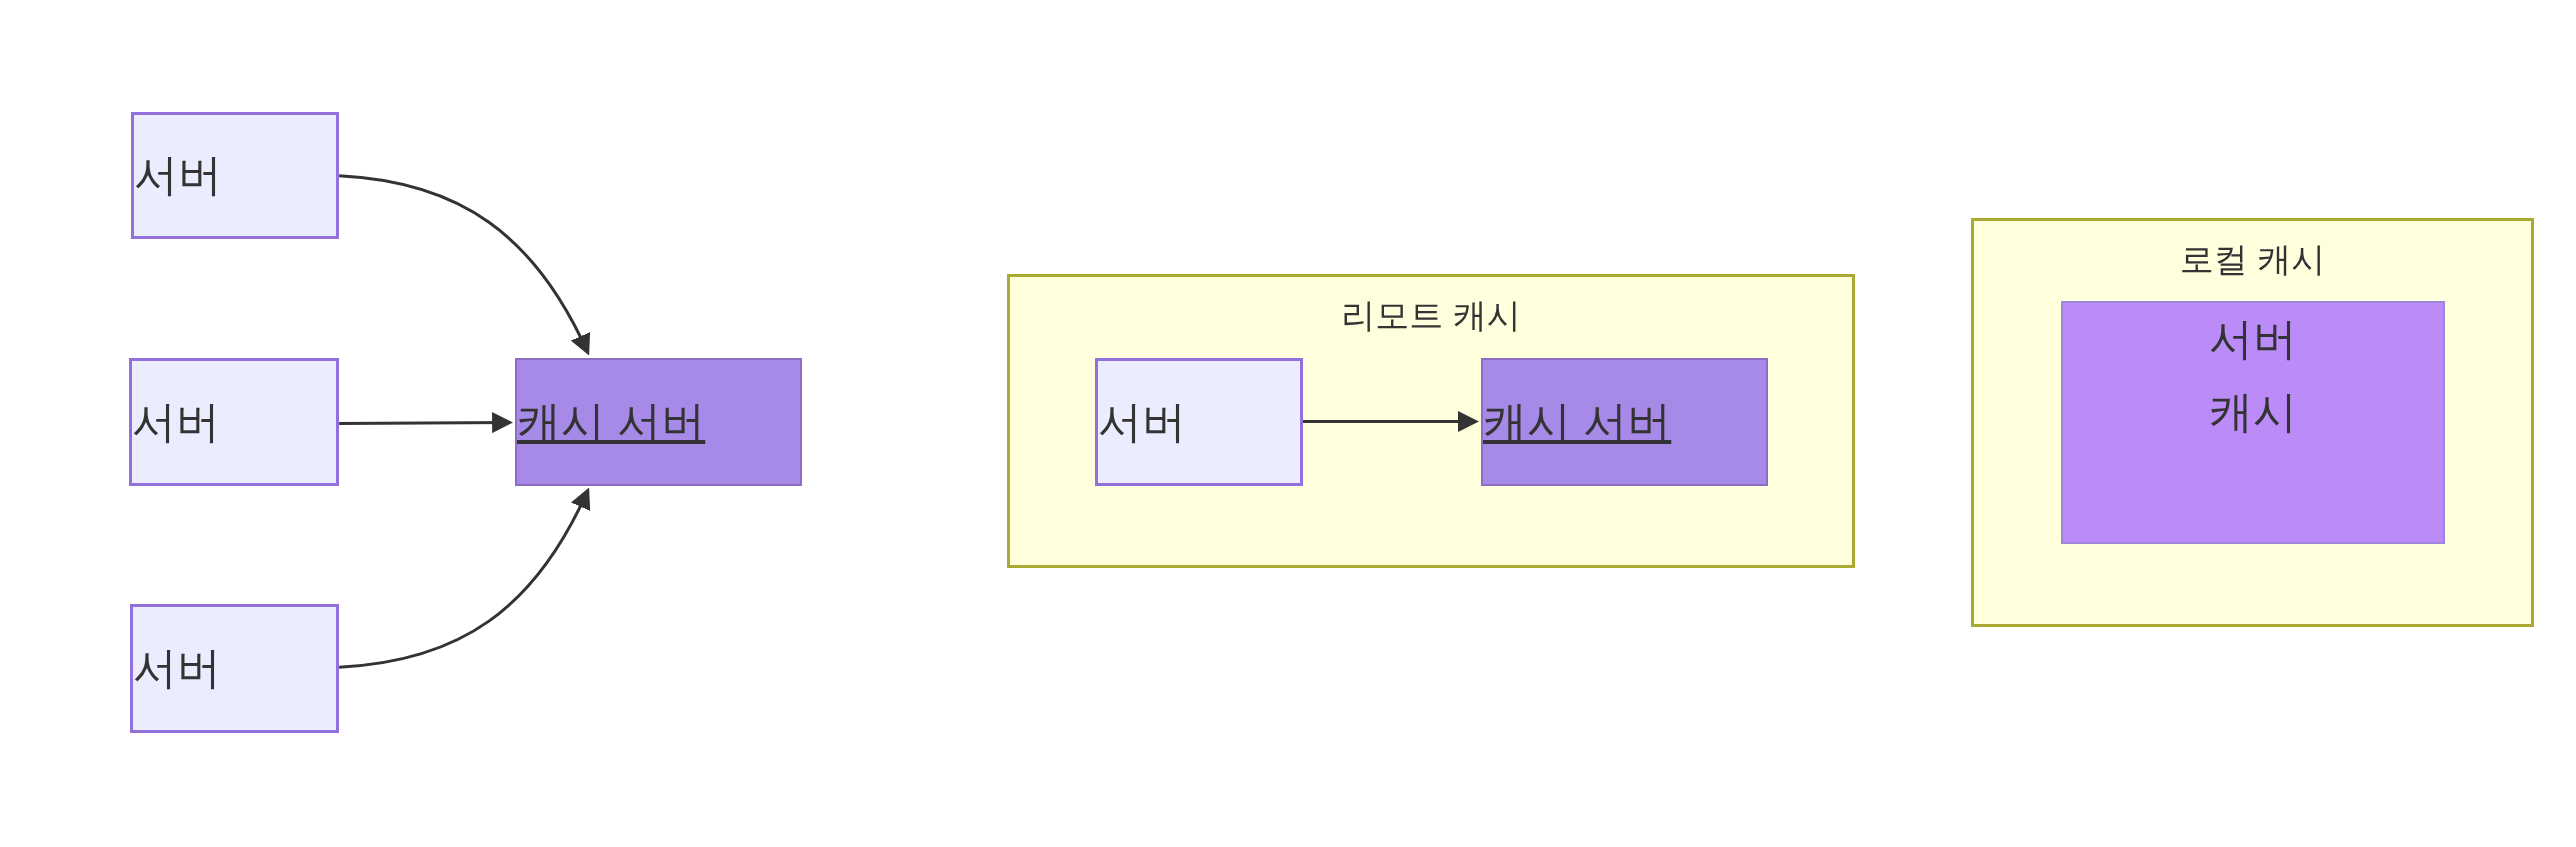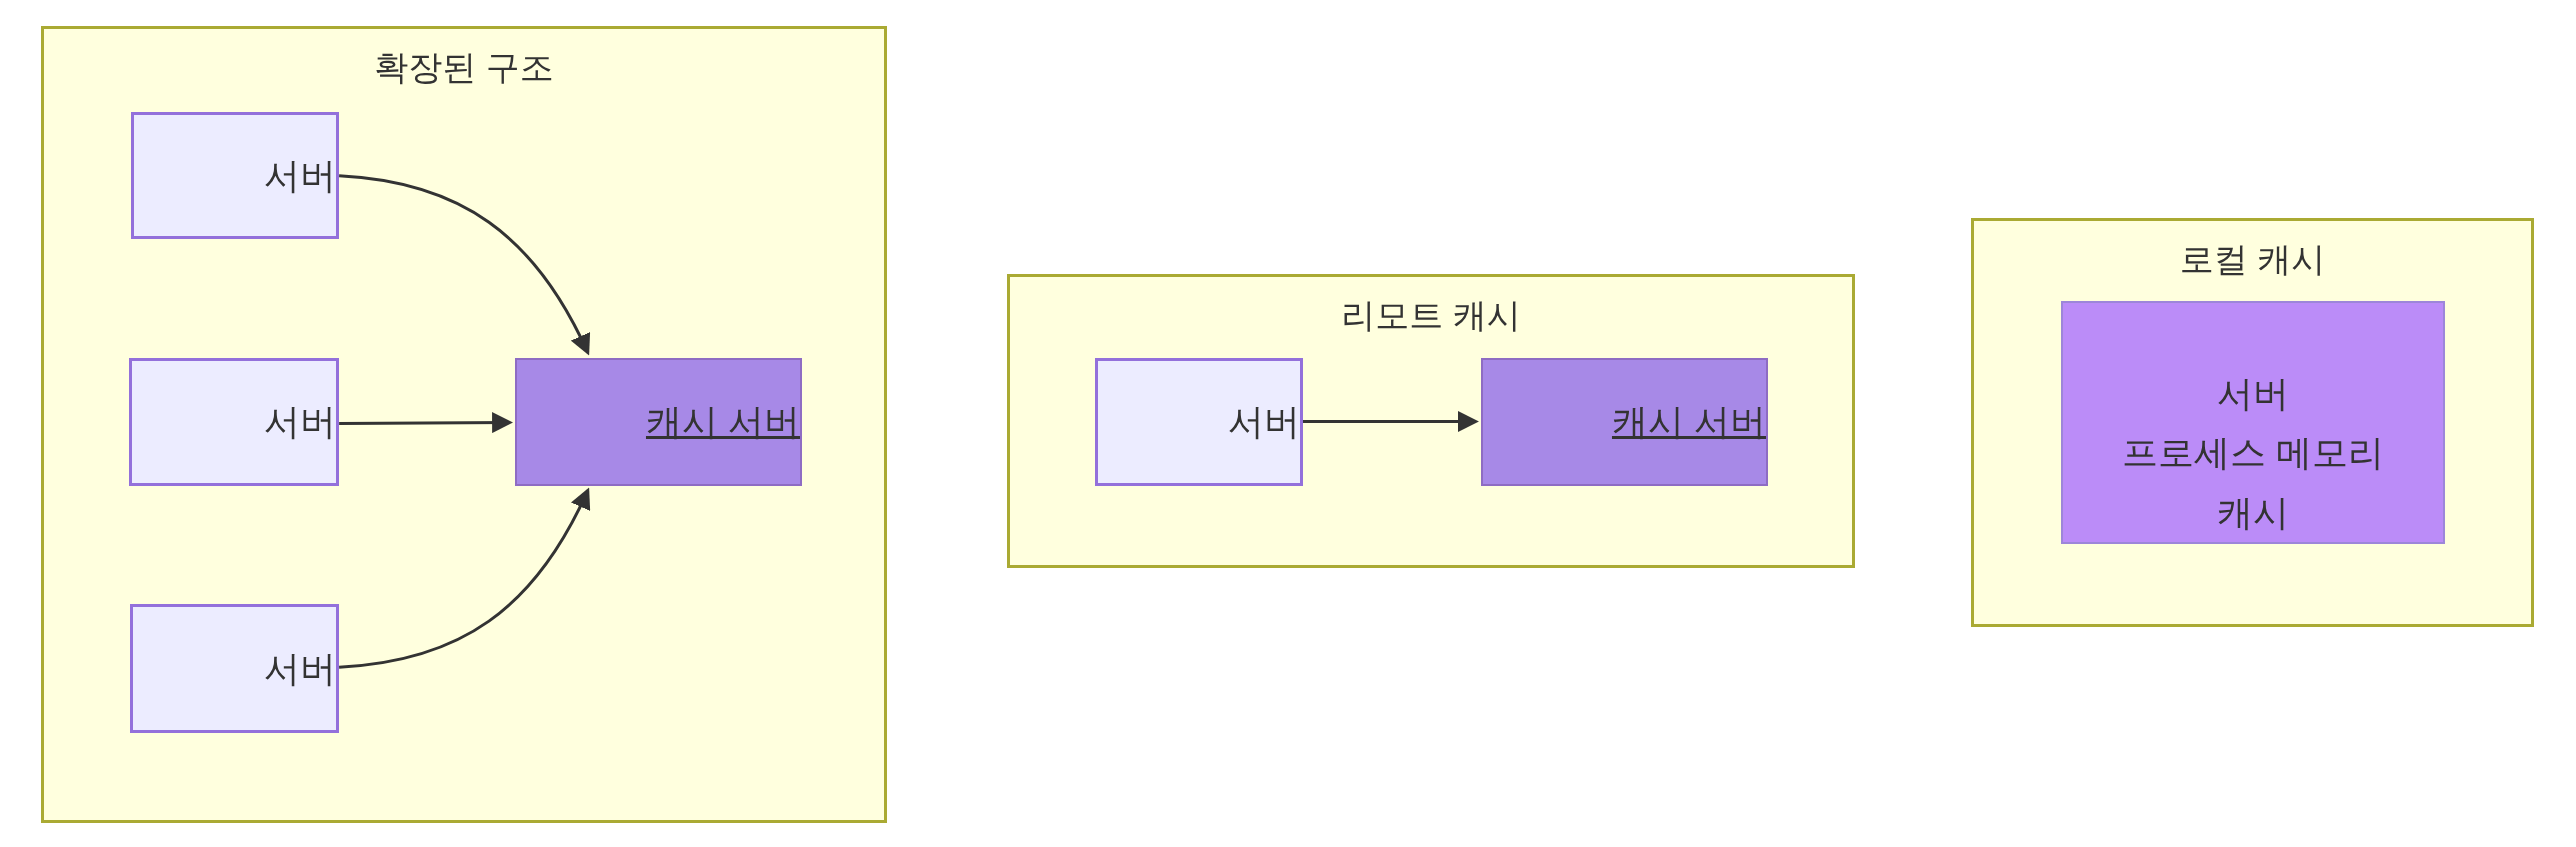--- a/index.html
+++ b/index.html
@@ -66,9 +66,6 @@
 
 <div id="canvas">
 
-  <div class="group" id="g-expanded">
-    <div class="group-title">확장된 구조</div>
-  </div>
 
   <div class="group" id="g-remote">
     <div class="group-title">리모트 캐시</div>

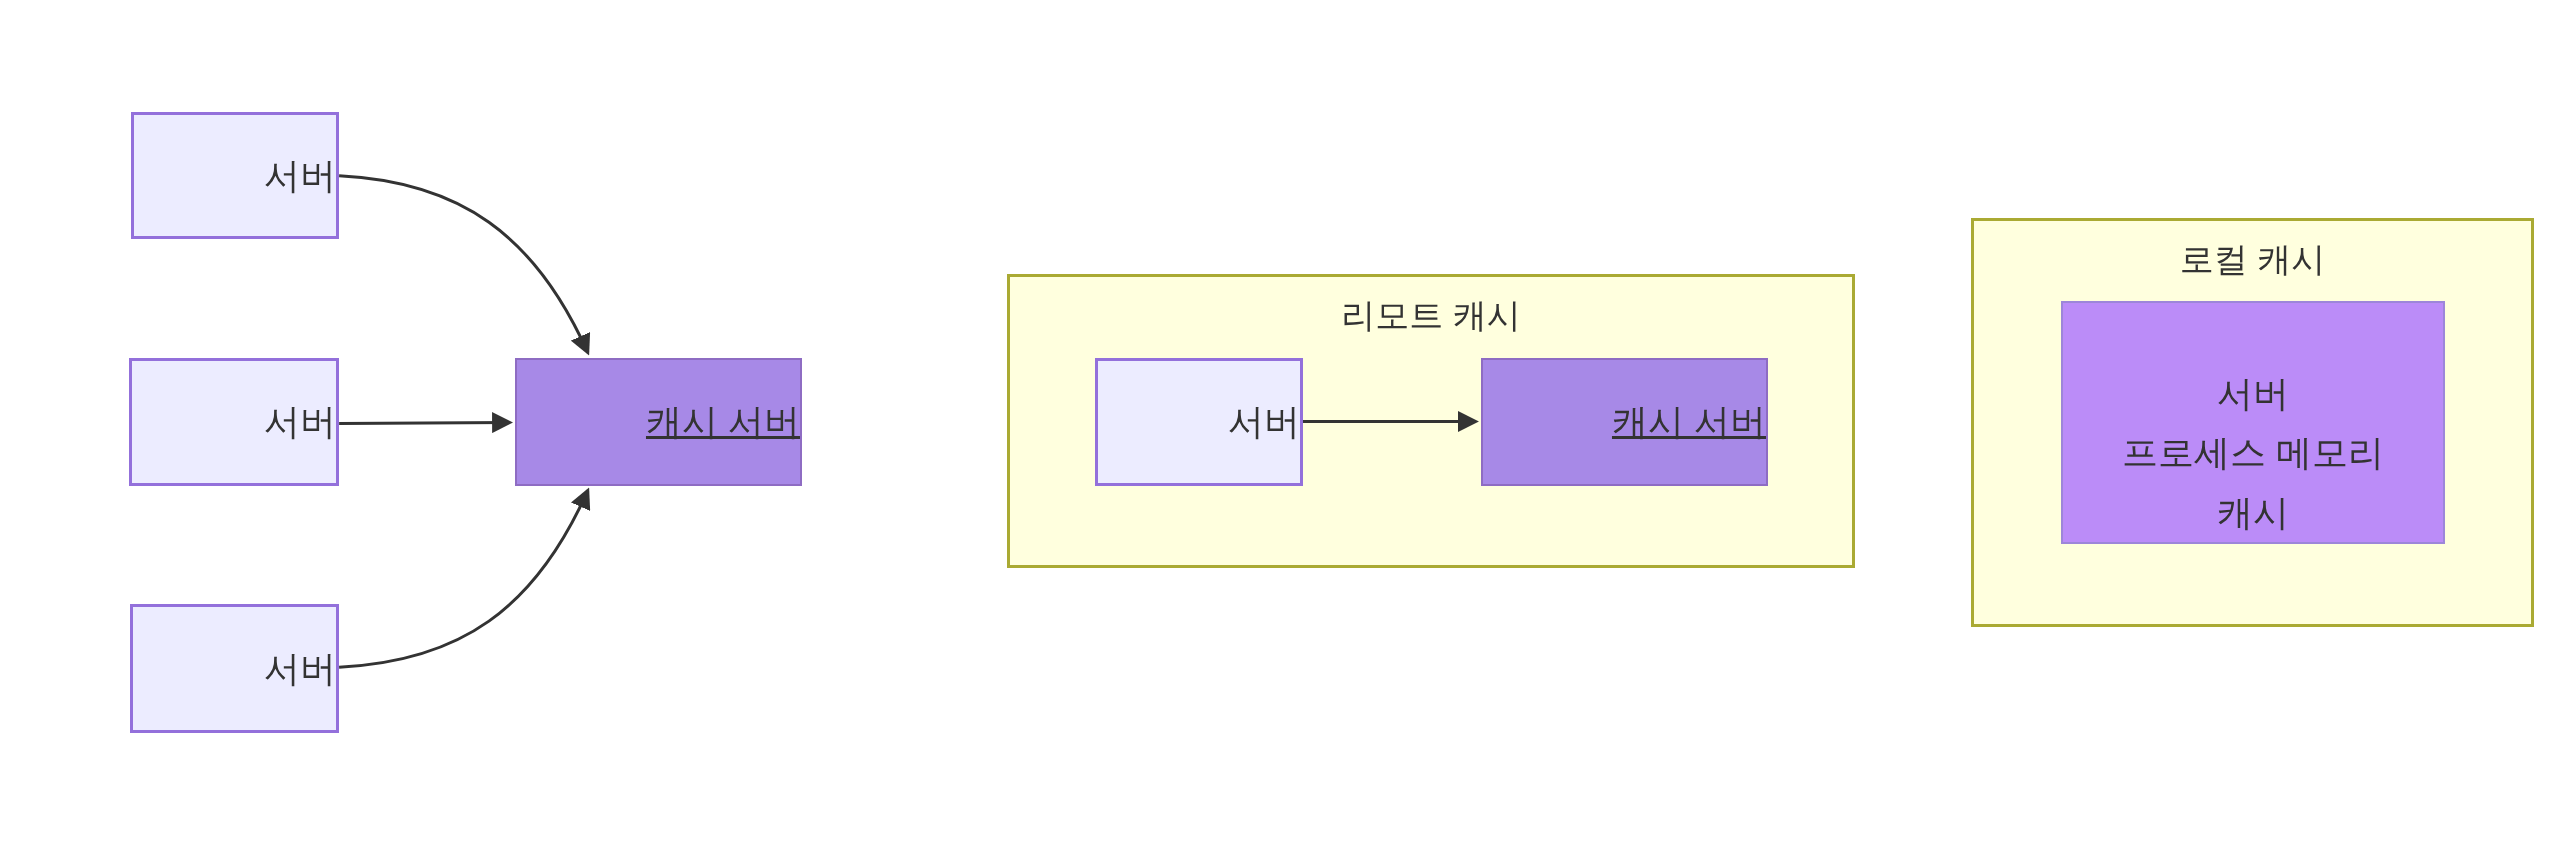--- a/index.html
+++ b/index.html
@@ -21,8 +21,8 @@
   }
   .node {
     position:absolute; box-sizing:border-box;
-    display:flex; align-items:center; justify-content:flex-end;
-    text-align:center; font-size:36px; line-height:1.65;
+    display:flex; align-items:center; justify-content:flex-start;
+    text-align:center; font-size:44px; line-height:1.65;
     color:var(--text_color,#333);
   }
   .server {

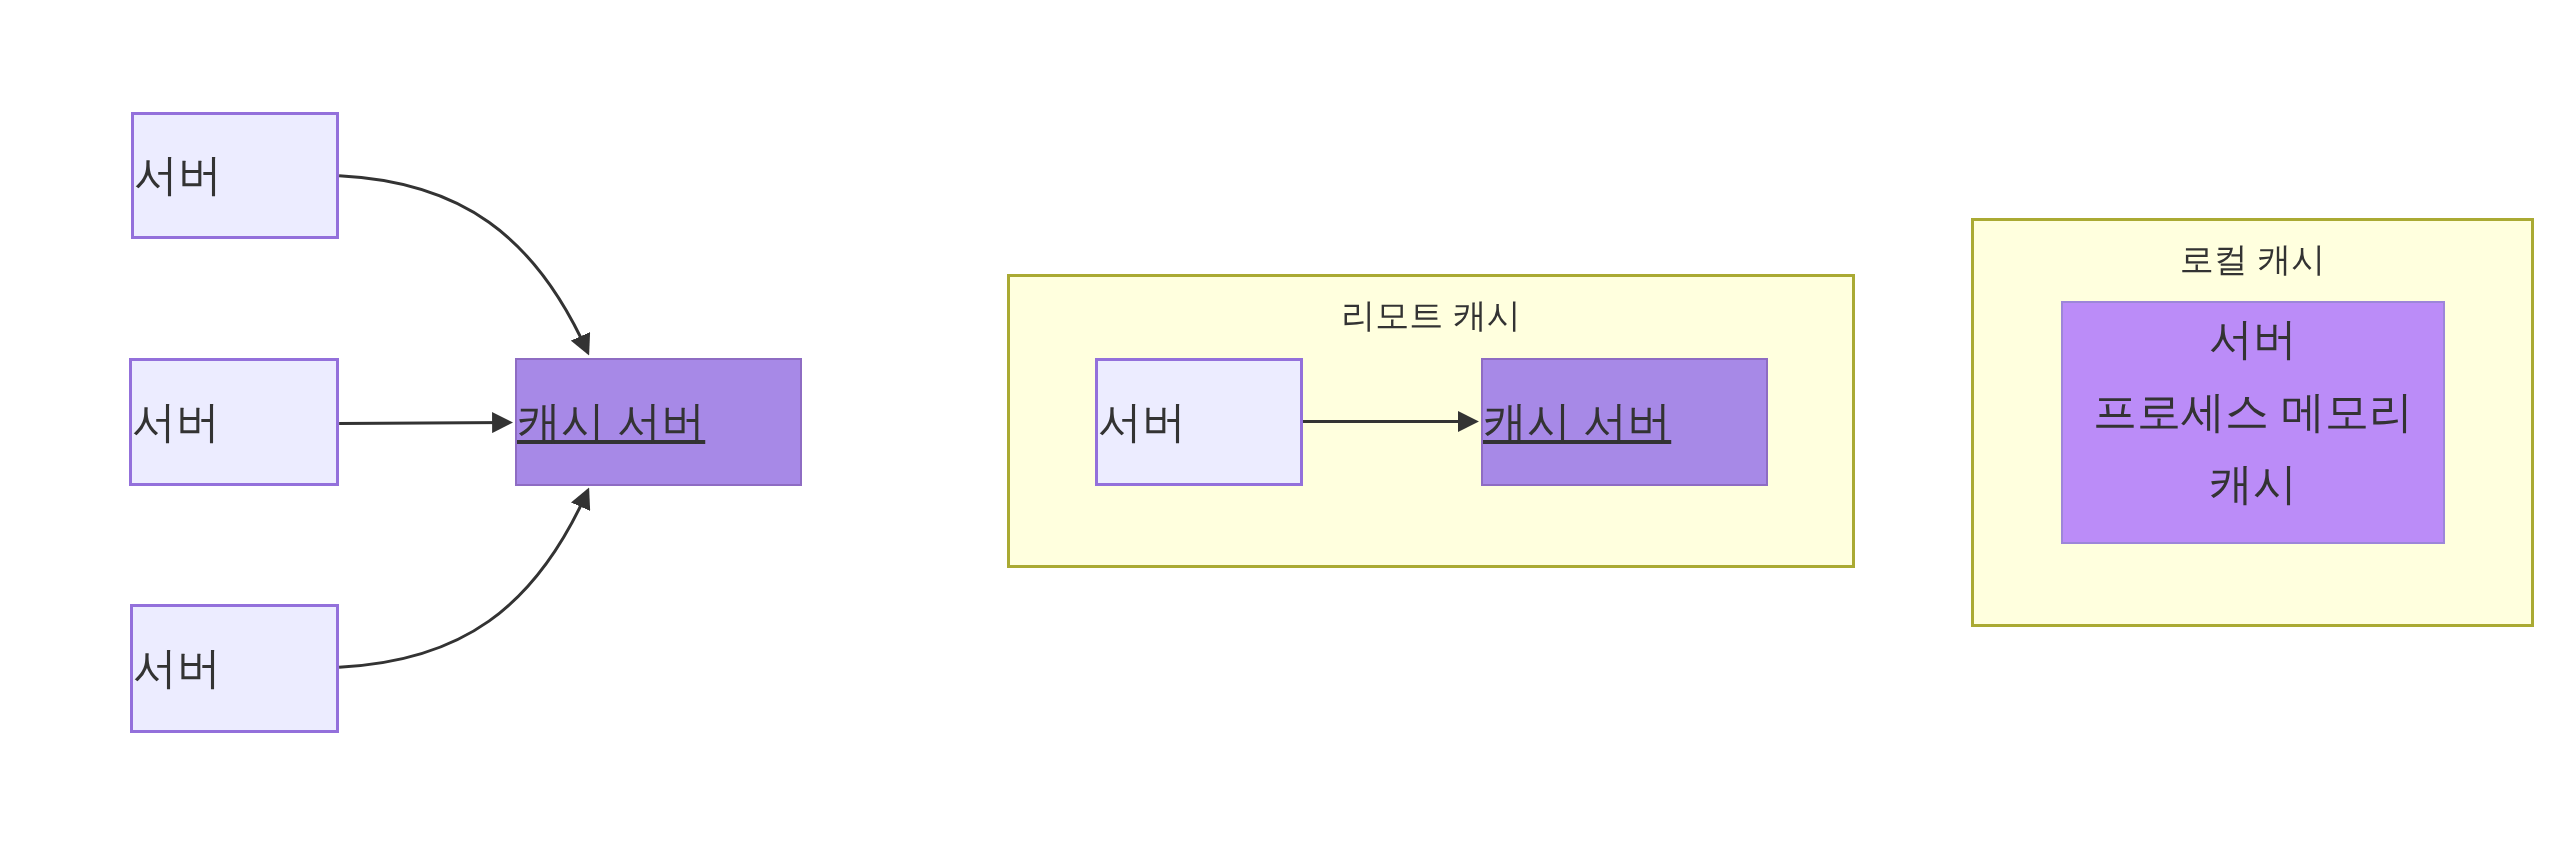--- a/index.html
+++ b/index.html
@@ -109,7 +109,6 @@
 
   <div class="node local-cache" id="n-loc-box">
     <span>서버</span>
-    <span>프로세스 메모리</span>
     <span>캐시</span>
   </div>
 

